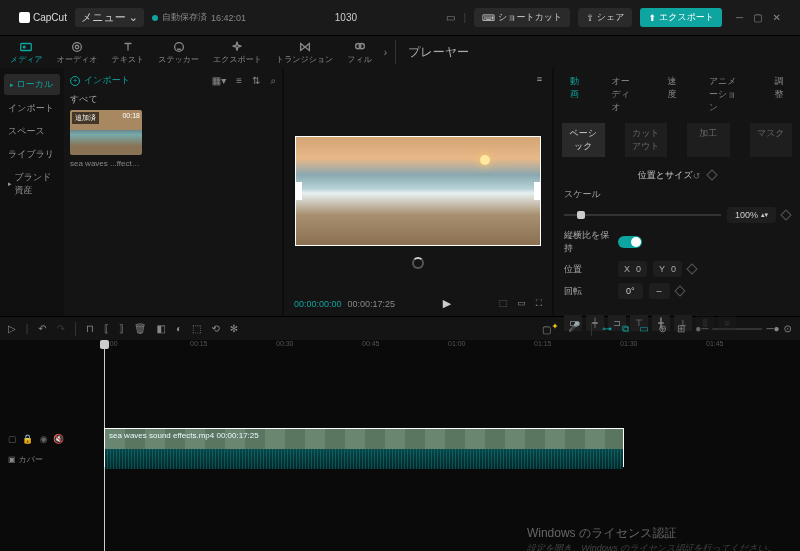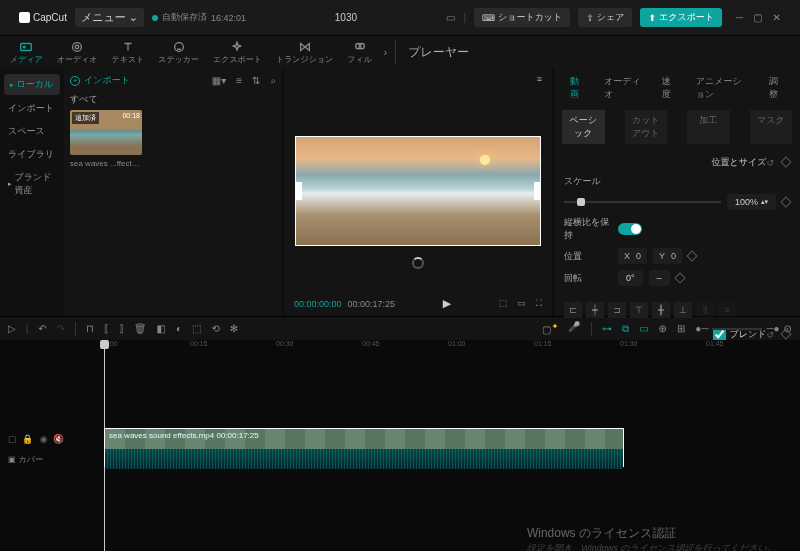--- a/index.html
+++ b/index.html
@@ -55,7 +55,7 @@
 .pctrl-r{display:flex;gap:10px;color:#888;}
 
 .props{flex:1;background:#141414;display:flex;flex-direction:column;font-size:9px;min-width:0;}
-.ptabs{display:flex;gap:3px;padding:4px 8px 0;}
+.ptabs{display:flex;gap:16px;padding:4px 8px 0;}
 .ptab{padding:3px 8px;color:#888;font-size:9px;}
 .ptab.active{color:#0ea5a0;}
 .subtabs{display:flex;padding:6px 8px;gap:20px;}

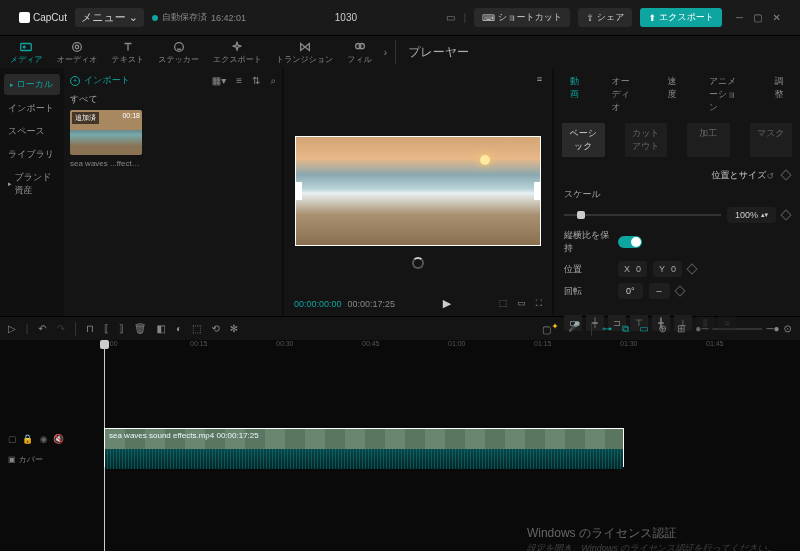--- a/index.html
+++ b/index.html
@@ -62,7 +62,7 @@
 .subtab{flex:1;text-align:center;padding:4px;background:#1e1e1e;color:#666;font-size:9px;}
 .subtab.active{background:#2a2a2a;color:#ccc;}
 .section{padding:6px 10px;}
-.sec-hdr{display:flex;justify-content:flex-end;align-items:center;color:#ccc;margin-bottom:6px;}
+.sec-hdr{display:flex;justify-content:center;align-items:center;color:#ccc;margin-bottom:6px;}
 .sec-hdr .icons{display:flex;gap:8px;color:#666;}
 .row{display:flex;align-items:center;gap:6px;margin-bottom:6px;}
 .lbl{width:48px;color:#aaa;}

